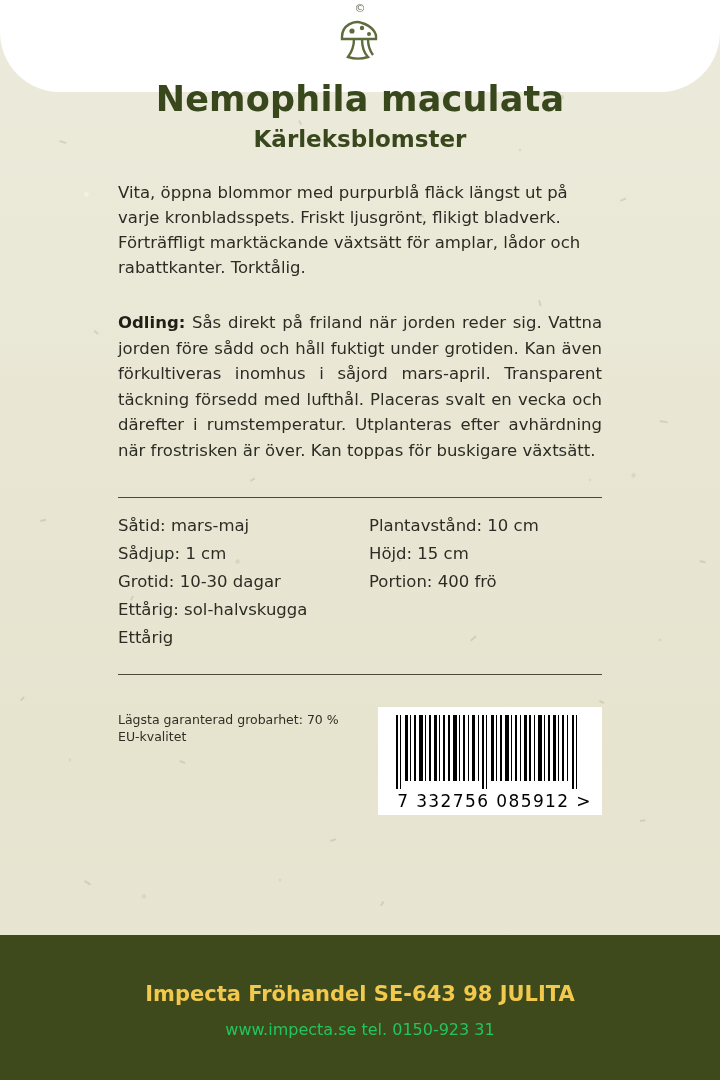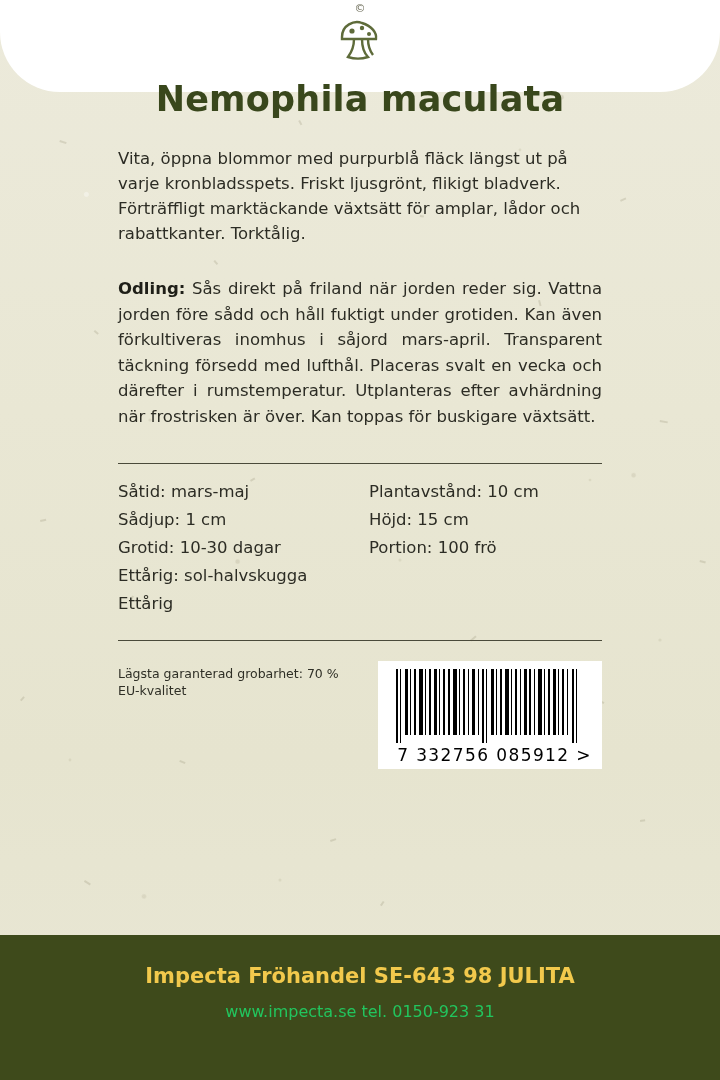--- a/index.html
+++ b/index.html
@@ -261,6 +261,7 @@
   <div class="content">
 
     <h1 class="title">Nemophila maculata</h1>
+    <h2 class="subtitle">Kärleksblomster</h2>
 
     <p class="intro">Vita, öppna blommor med purpurblå fläck längst ut på varje kronbladsspets. Friskt ljusgrönt, flikigt bladverk. Förträffligt marktäckande växtsätt för amplar, lådor och rabattkanter. Torktålig.</p>
 

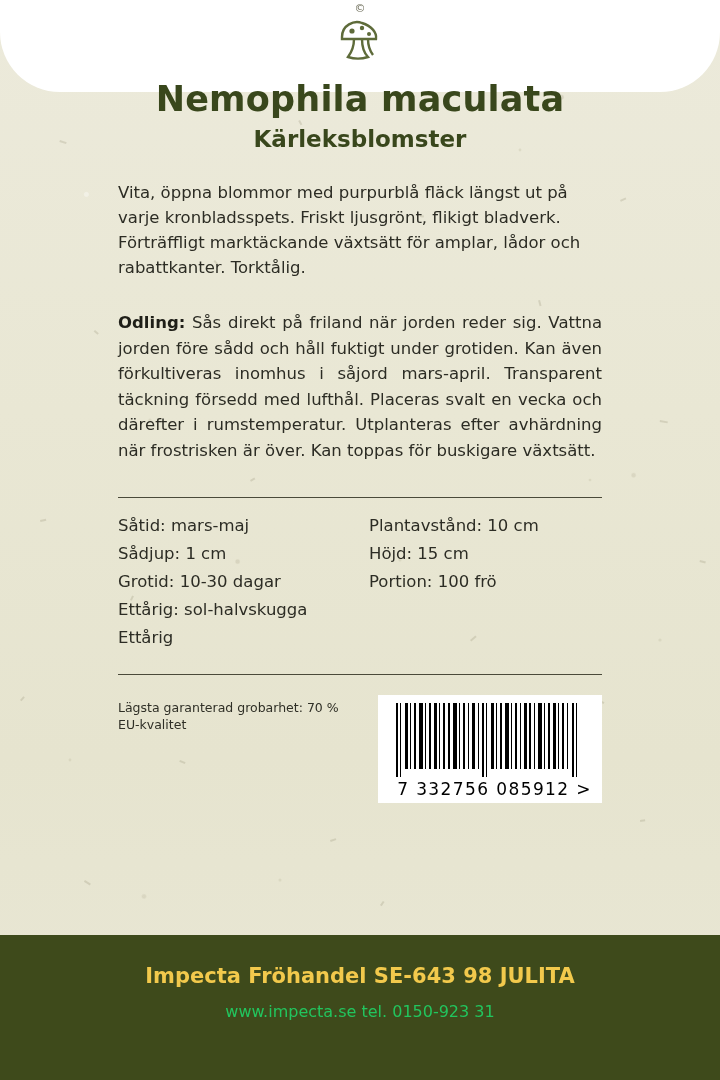--- a/index.html
+++ b/index.html
@@ -280,7 +280,7 @@
       <div class="facts-col right">
         <div class="fact-row">Plantavstånd: 10 cm</div>
         <div class="fact-row">Höjd: 15 cm</div>
-        <div class="fact-row">Portion: 100 frö</div>
+        <div class="fact-row">Portion: 400 frö</div>
       </div>
     </div>
 

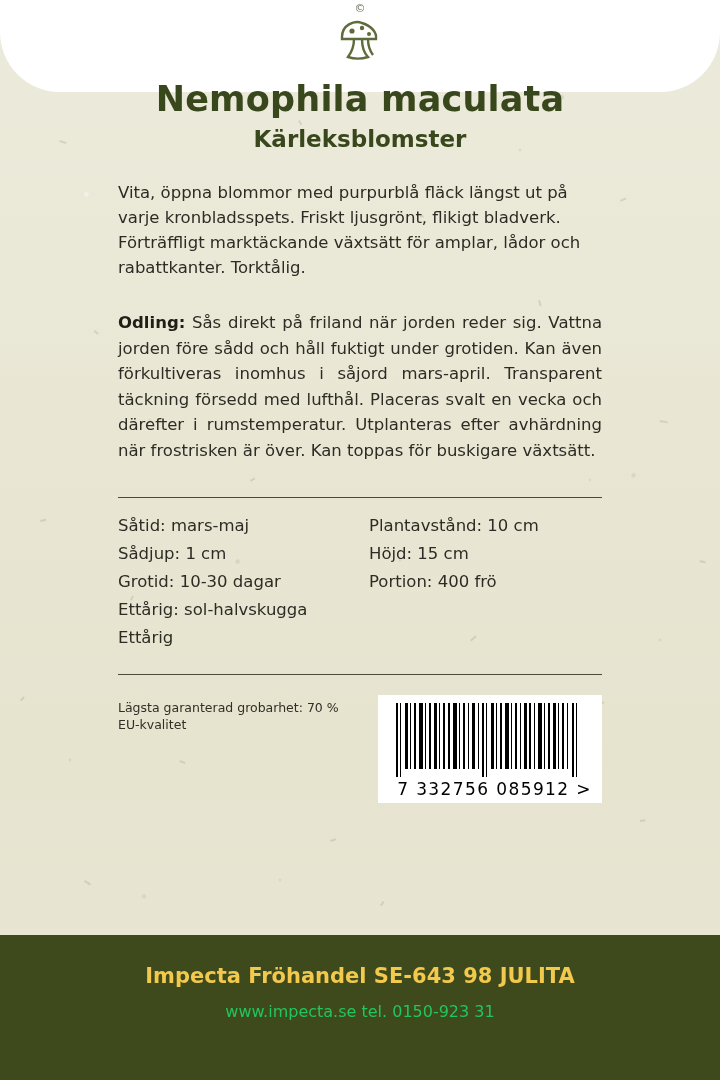--- a/index.html
+++ b/index.html
@@ -143,7 +143,7 @@
     display: flex;
     justify-content: space-between;
     align-items: flex-start;
-    margin-top: 20px;
+    margin-top: 32px;
   }
   .quality {
     color: #2f2f26;

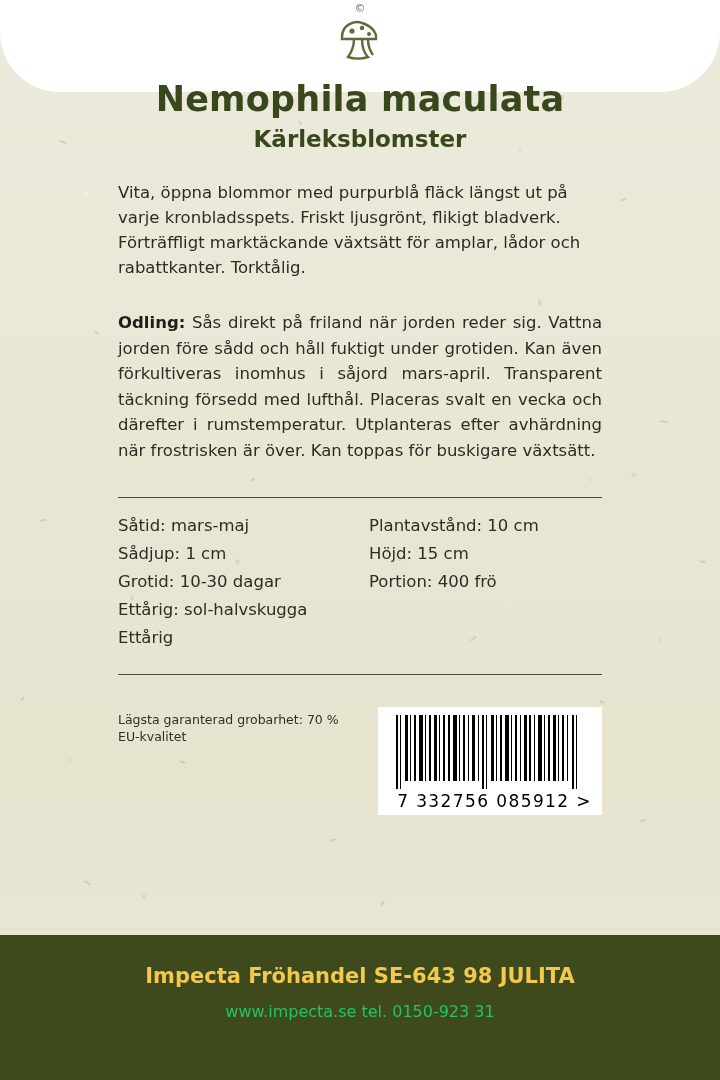--- a/index.html
+++ b/index.html
@@ -183,7 +183,7 @@
     background: #3e4a1b;
     text-align: center;
     box-sizing: border-box;
-    padding-top: 26px;
+    padding-top: 44px;
   }
   .footer-line1 {
     color: #f2c94c;

